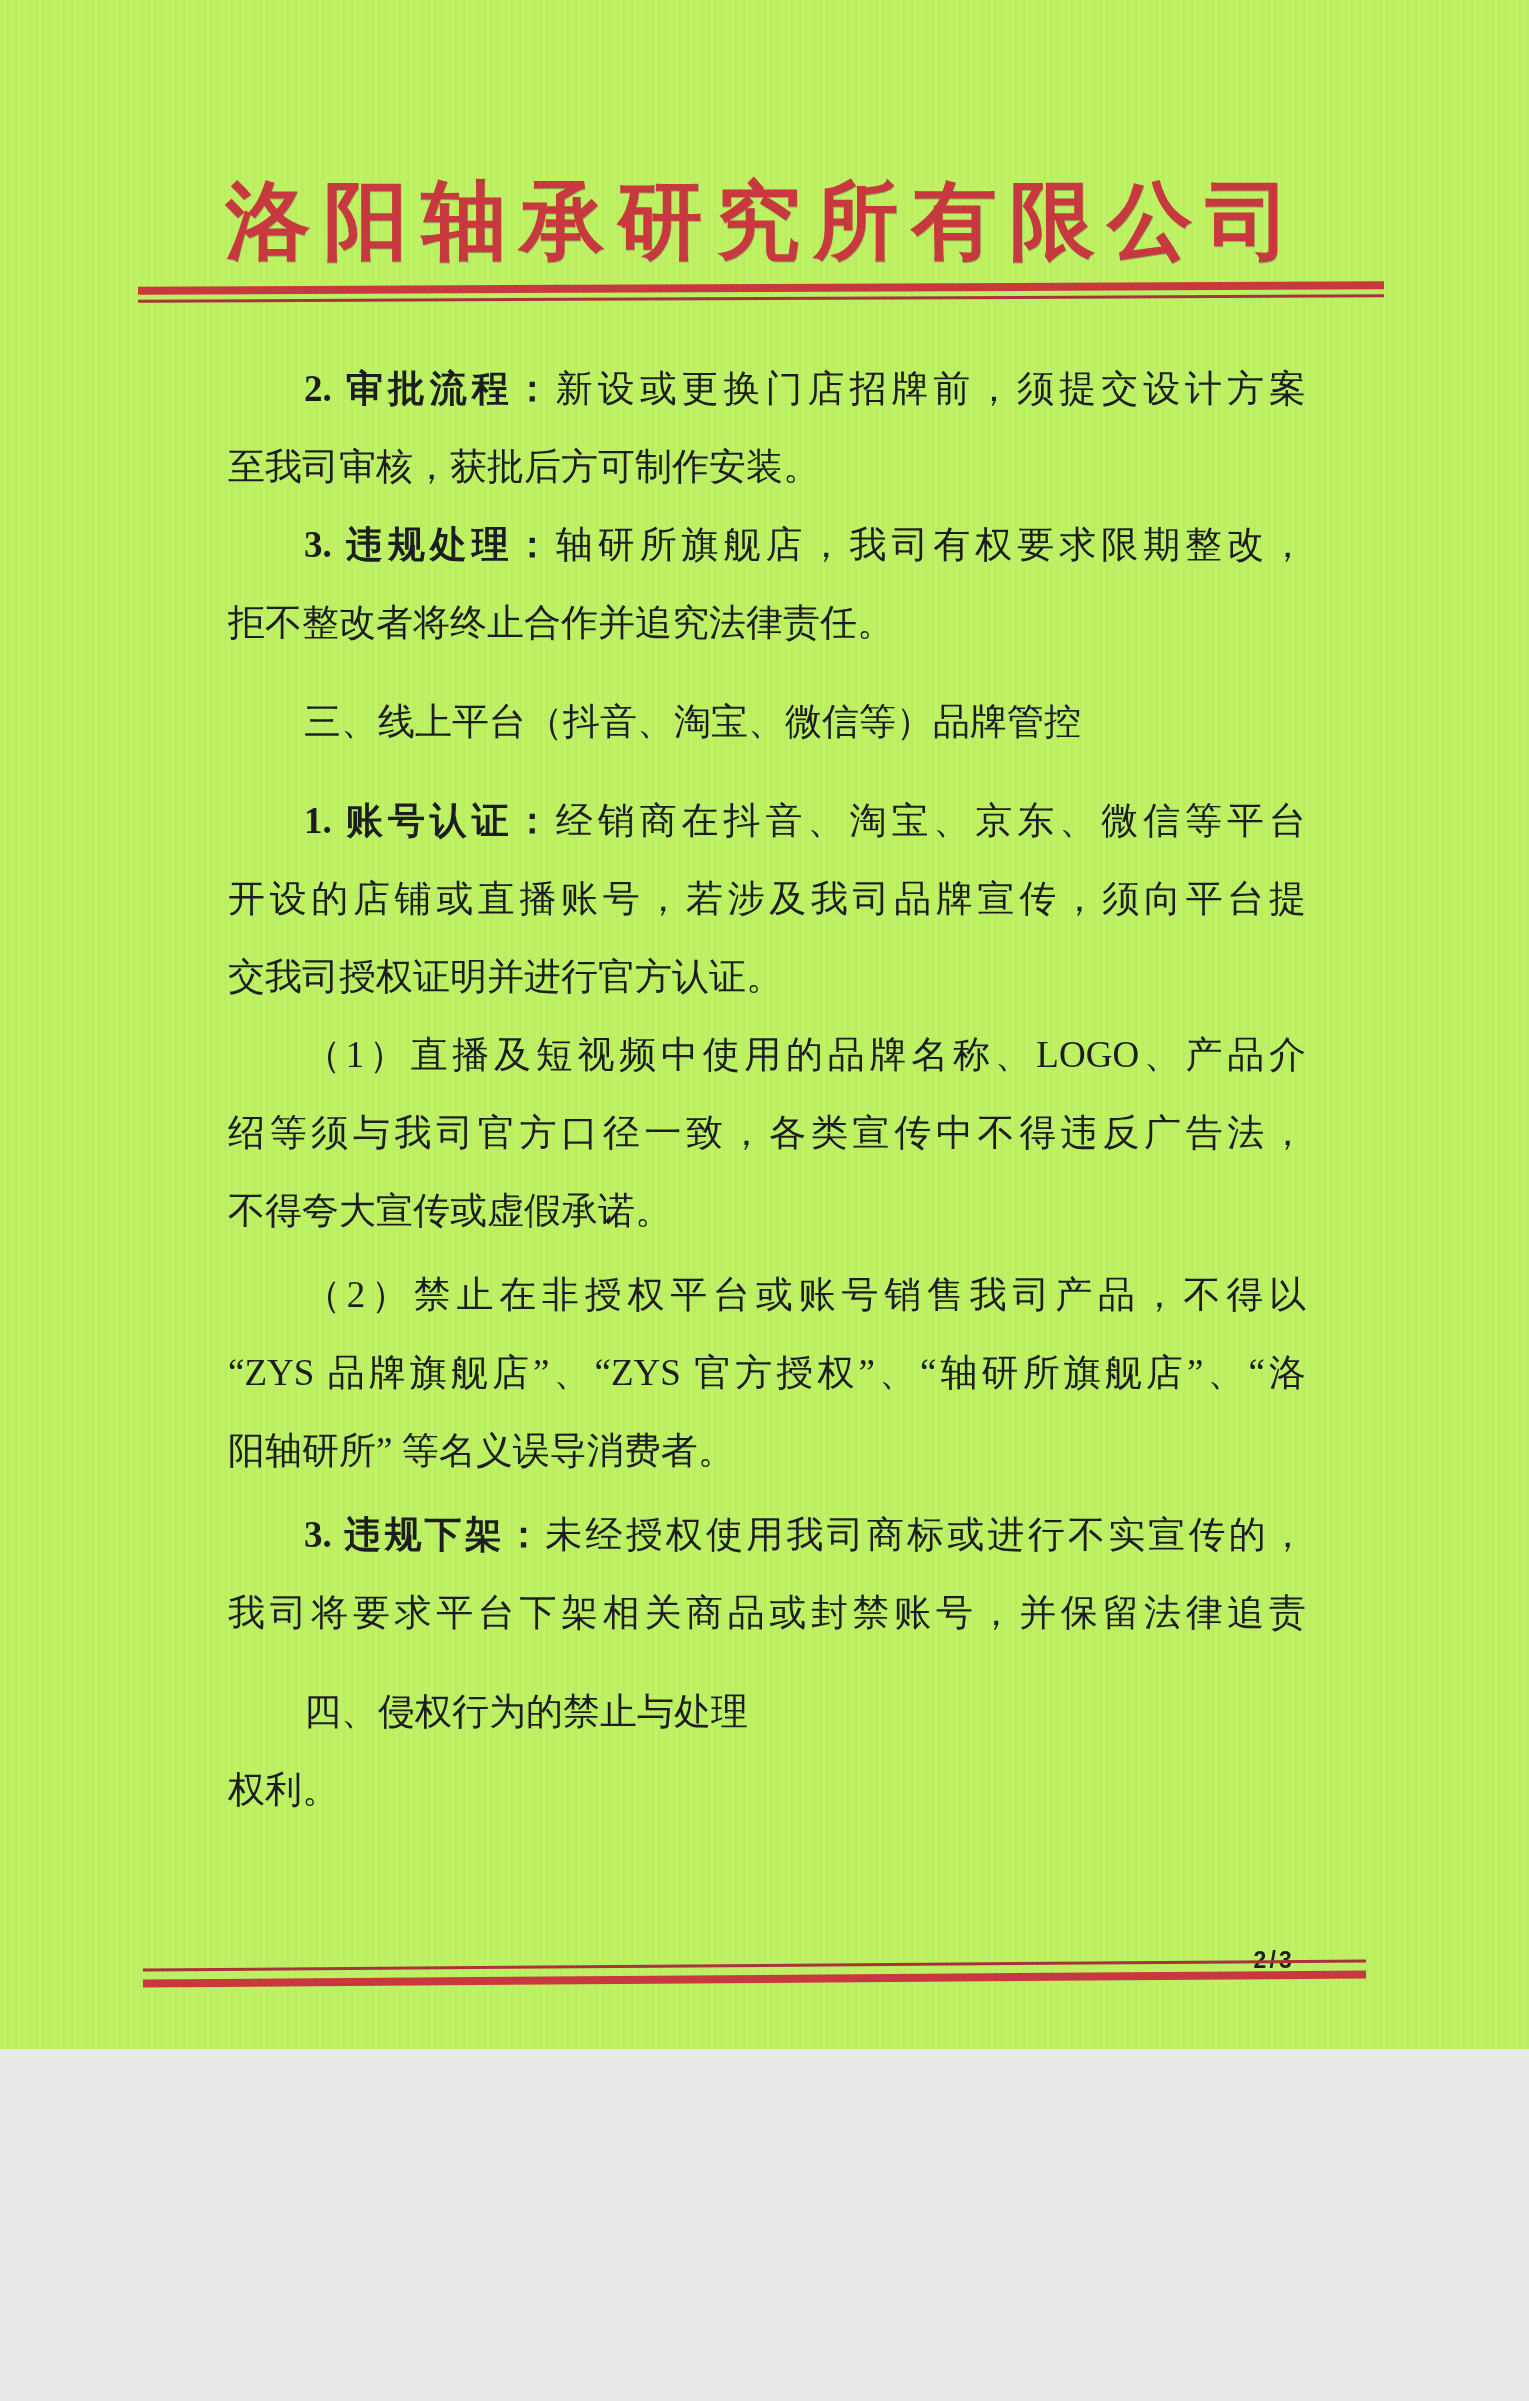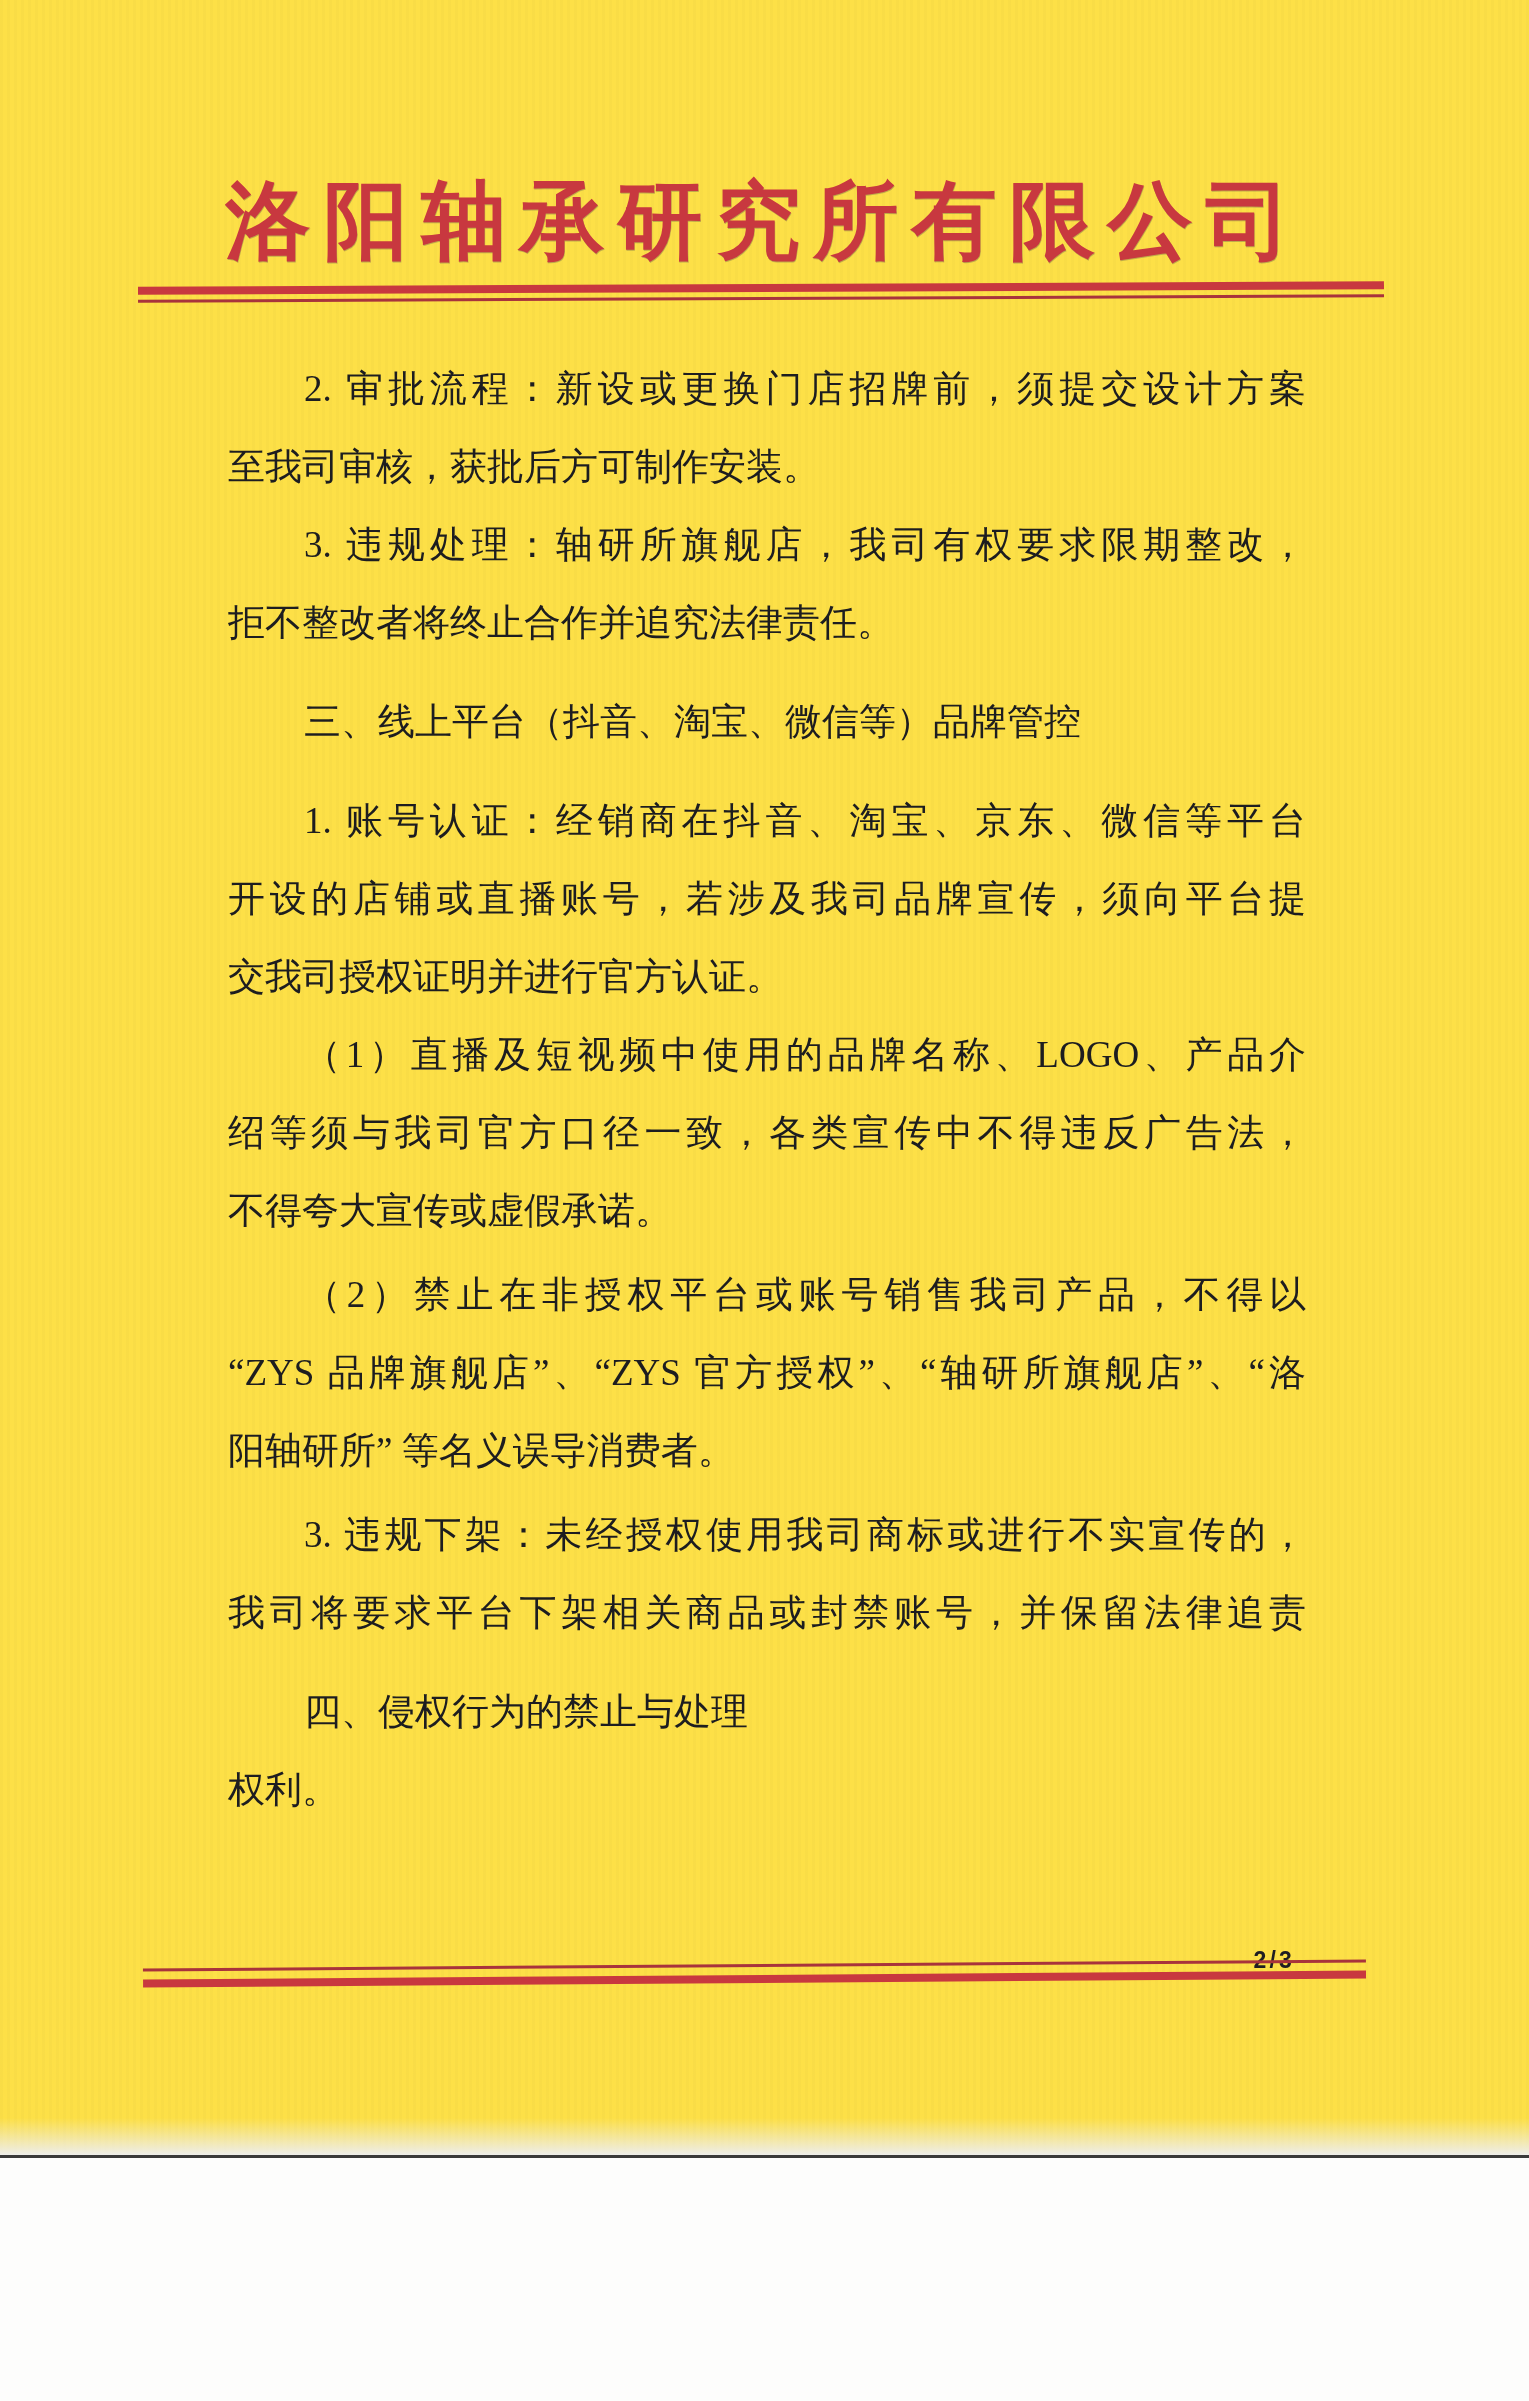--- a/index.html
+++ b/index.html
@@ -5,8 +5,8 @@
   html,body{margin:0;padding:0;background:#e9e9e7;}
   .screen{
     position:relative;
-    width:1529px;height:2401px;
-    background:#fde047;
+    width:1529px;height:2049px;
+    background:#bef264;
     overflow:hidden;
     font-family:"Liberation Serif","DejaVu Serif",serif;
   }

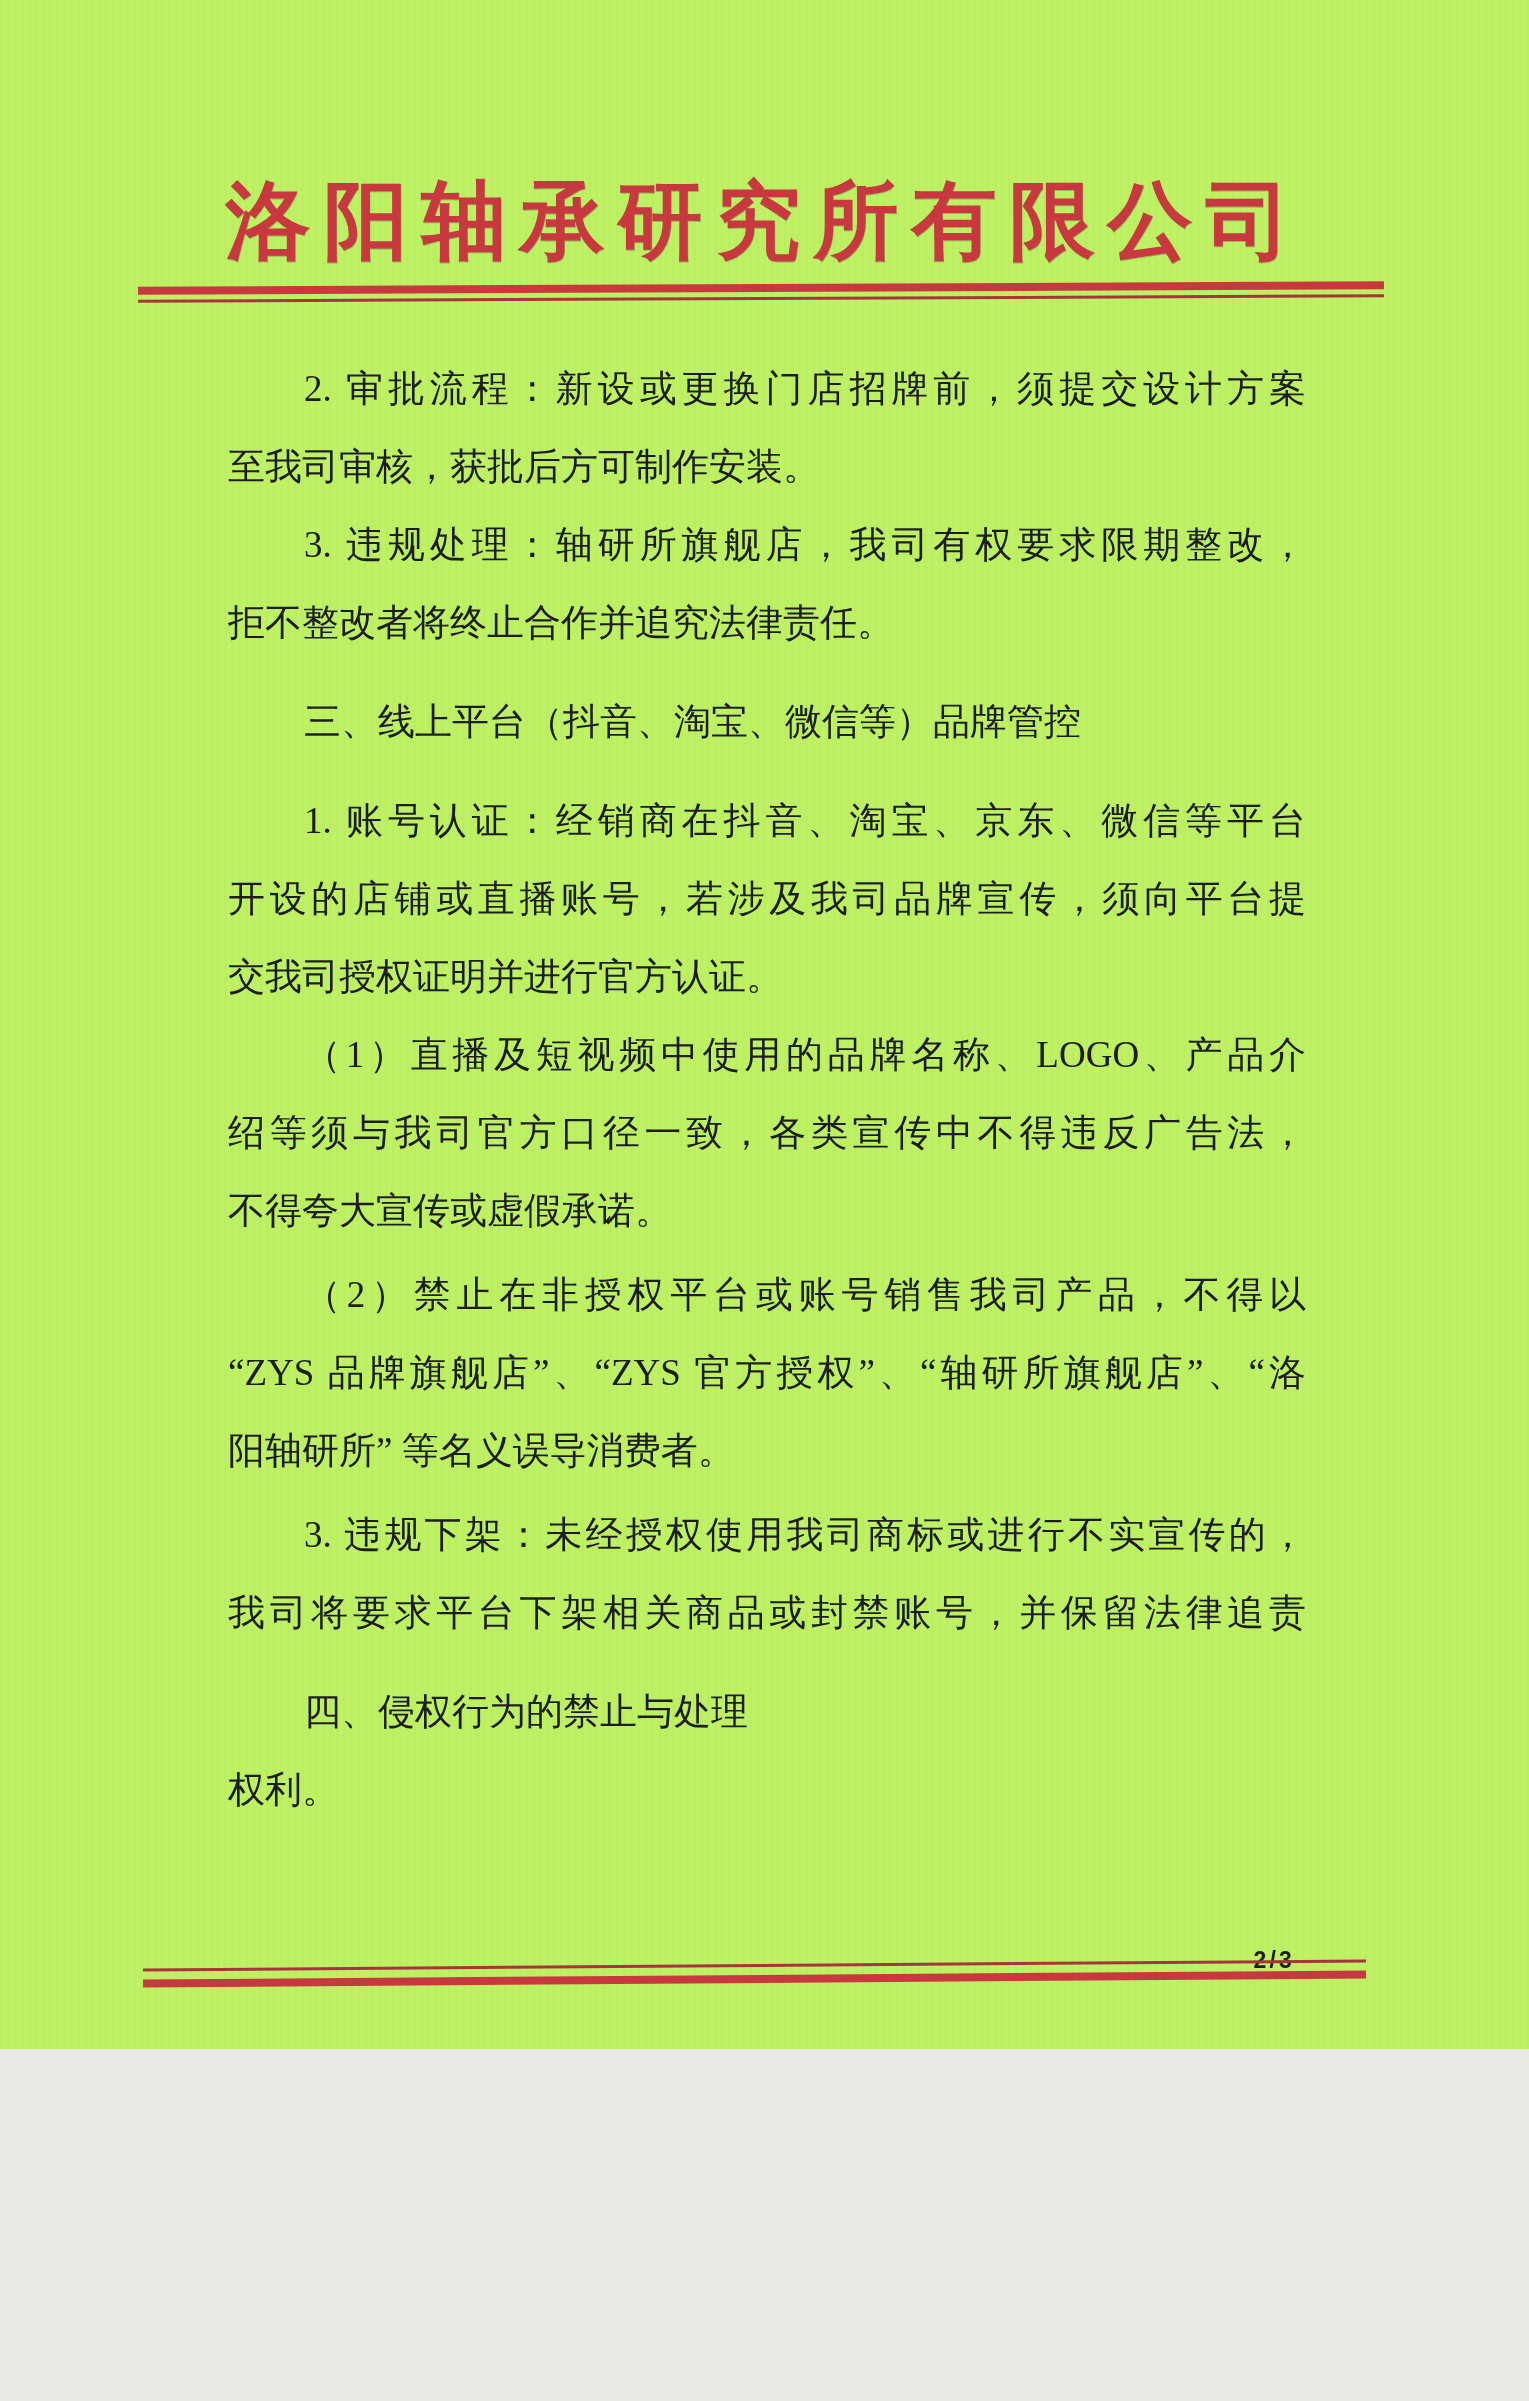--- a/index.html
+++ b/index.html
@@ -40,7 +40,7 @@
   .line.head{font-weight:normal;}
   .line.gap-sm{margin-top:5.8px;}
   .line.gap-lg{margin-top:21px;}
-  .line b{font-weight:normal;}
+  .line b{font-weight:bold;}
 
   .page-number{
     position:absolute;top:1947px;right:234px;

